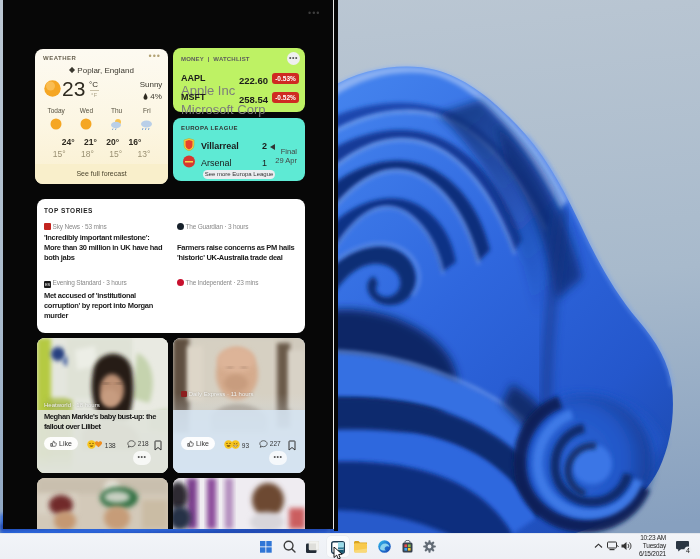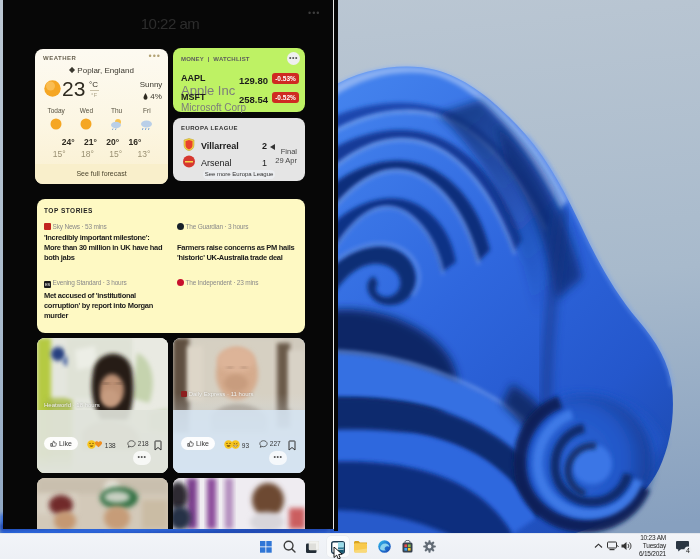--- a/index.html
+++ b/index.html
@@ -104,7 +104,6 @@
   <div class="abs" style="left:334px;top:0;width:4px;height:531px;background:#060606;"></div>
 
   <div class="abs" style="left:308px;top:8px;font-size:9px;letter-spacing:1px;color:#3c3c3c;">•••</div>
-  <div class="abs" style="left:0;top:15px;width:340px;text-align:center;font-size:15px;letter-spacing:-0.5px;font-weight:400;color:#2d2d2d;">10:22 am</div>
 
   <div class="abs" style="left:35px;top:49px;width:133px;height:135px;border-radius:8px;background:linear-gradient(#fdfaf1 0%,#fcf6e3 55%,#faf0d0 100%);overflow:hidden;">
     <div class="abs" style="left:8px;top:6px;font-size:6px;letter-spacing:0.5px;color:#665f4d;font-weight:bold;">WEATHER</div>

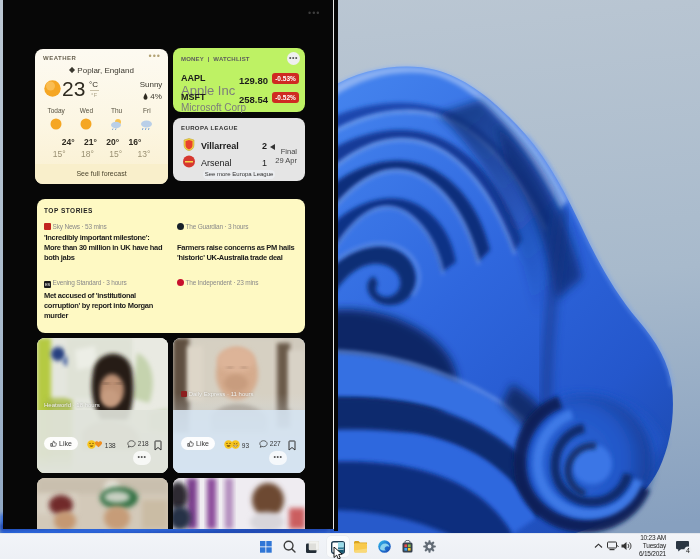--- a/index.html
+++ b/index.html
@@ -173,7 +173,7 @@
     <div class="abs" style="right:5px;top:4px;width:13px;height:13px;border-radius:50%;background:#efefef;text-align:center;font-size:7px;line-height:11px;color:#555;letter-spacing:0.5px;">•••</div>
     <div class="abs" style="left:8px;top:25px;font-size:9px;font-weight:bold;color:#1b1b1b;">AAPL</div>
     <div class="abs" style="left:8px;top:35px;font-size:13px;color:#7c7c7c;">Apple Inc</div>
-    <div class="abs" style="left:55px;top:27px;width:40px;text-align:right;font-size:9.5px;font-weight:bold;color:#1b1b1b;">129.80</div>
+    <div class="abs" style="left:55px;top:27px;width:40px;text-align:right;font-size:9.5px;font-weight:bold;color:#1b1b1b;">222.60</div>
     <div class="abs" style="left:99px;top:25px;width:27px;height:11px;border-radius:3px;background:#cf2b22;color:#fff;font-size:6.5px;font-weight:bold;text-align:center;line-height:11px;">-0.53%</div>
     <div class="abs" style="left:8px;top:44px;font-size:9px;font-weight:bold;color:#1b1b1b;">MSFT</div>
     <div class="abs" style="left:8px;top:54px;font-size:10px;color:#7c7c7c;">Microsoft Corp</div>

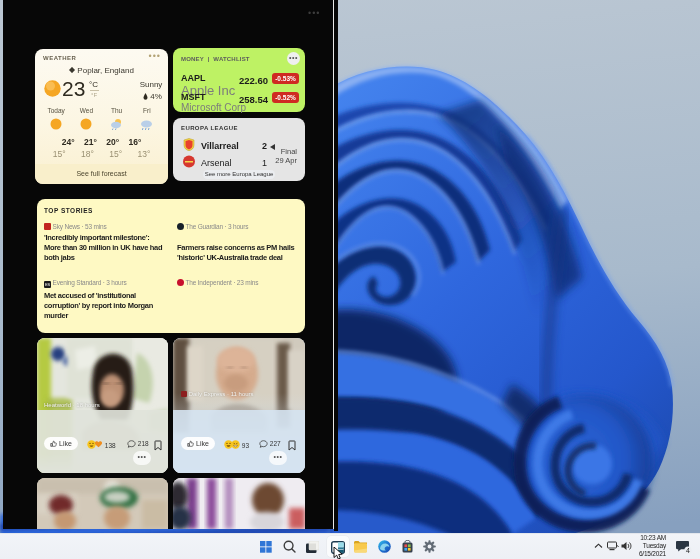--- a/index.html
+++ b/index.html
@@ -176,7 +176,7 @@
     <div class="abs" style="left:55px;top:27px;width:40px;text-align:right;font-size:9.5px;font-weight:bold;color:#1b1b1b;">222.60</div>
     <div class="abs" style="left:99px;top:25px;width:27px;height:11px;border-radius:3px;background:#cf2b22;color:#fff;font-size:6.5px;font-weight:bold;text-align:center;line-height:11px;">-0.53%</div>
     <div class="abs" style="left:8px;top:44px;font-size:9px;font-weight:bold;color:#1b1b1b;">MSFT</div>
-    <div class="abs" style="left:8px;top:54px;font-size:10px;color:#7c7c7c;">Microsoft Corp</div>
+    <div class="abs" style="left:8px;top:54px;font-size:13px;color:#7c7c7c;">Microsoft Corp</div>
     <div class="abs" style="left:55px;top:46px;width:40px;text-align:right;font-size:9.5px;font-weight:bold;color:#1b1b1b;">258.54</div>
     <div class="abs" style="left:99px;top:44px;width:27px;height:11px;border-radius:3px;background:#cf2b22;color:#fff;font-size:6.5px;font-weight:bold;text-align:center;line-height:11px;">-0.52%</div>
   </div>

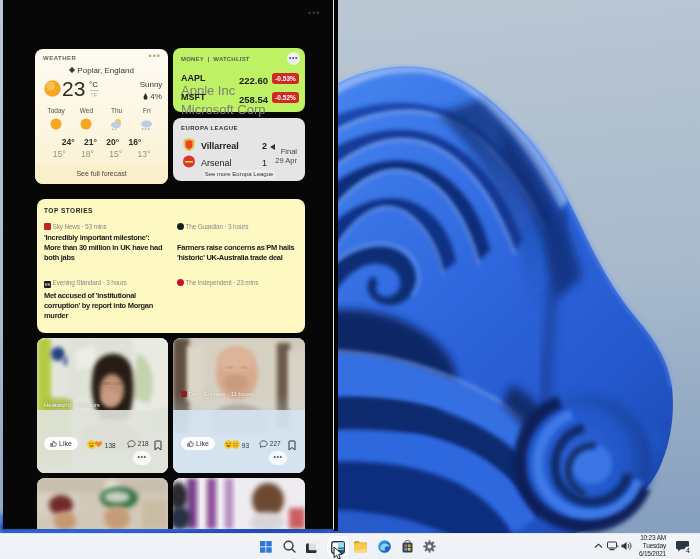--- a/index.html
+++ b/index.html
@@ -181,7 +181,7 @@
     <div class="abs" style="left:99px;top:44px;width:27px;height:11px;border-radius:3px;background:#cf2b22;color:#fff;font-size:6.5px;font-weight:bold;text-align:center;line-height:11px;">-0.52%</div>
   </div>
 
-  <div class="abs" style="left:173px;top:118px;width:132px;height:63px;border-radius:8px;background:#e5e5e5;">
+  <div class="abs" style="left:173px;top:118px;width:132px;height:63px;border-radius:8px;background:#5eead4;">
     <div class="abs" style="left:8px;top:7px;font-size:6px;letter-spacing:0.4px;color:#333;font-weight:bold;">EUROPA LEAGUE</div>
     <svg class="abs" style="left:10px;top:20px" width="12" height="13">
         <path d="M6,0.5 L11,2 L11,7 C11,10.5 8.5,12 6,12.8 C3.5,12 1,10.5 1,7 L1,2 Z" fill="#f3d340" stroke="#b89a20" stroke-width="0.5"></path>

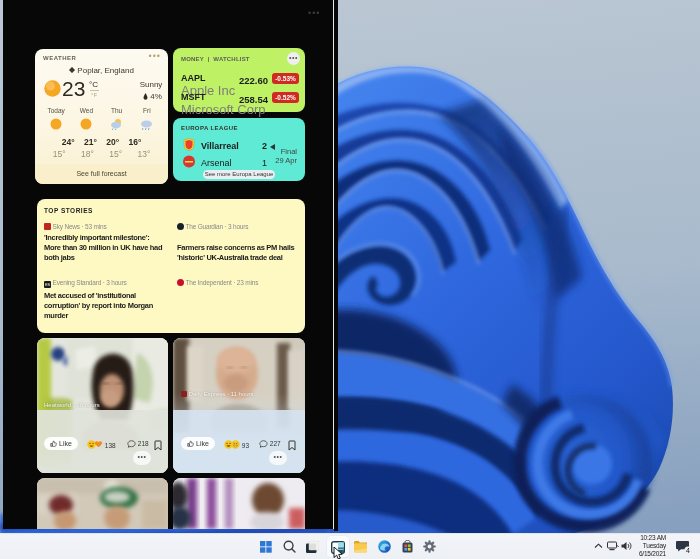--- a/index.html
+++ b/index.html
@@ -203,7 +203,7 @@
     <div class="abs" style="left:30px;top:52px;width:72px;height:9px;border-radius:5px;background:#ebedf0;text-align:center;font-size:6px;color:#333;line-height:9px;white-space:nowrap;">See more Europa League</div>
   </div>
 
-  <div class="abs" style="left:37px;top:199px;width:268px;height:134px;border-radius:8px;background:#fef9c3;">
+  <div class="abs" style="left:37px;top:199px;width:268px;height:134px;border-radius:8px;background:#ffffff;">
     <div class="abs" style="left:7px;top:8px;font-size:6.5px;letter-spacing:0.5px;color:#1f1f1f;font-weight:bold;">TOP STORIES</div>
 
     <div class="abs" style="left:7px;top:24px;width:124px;">

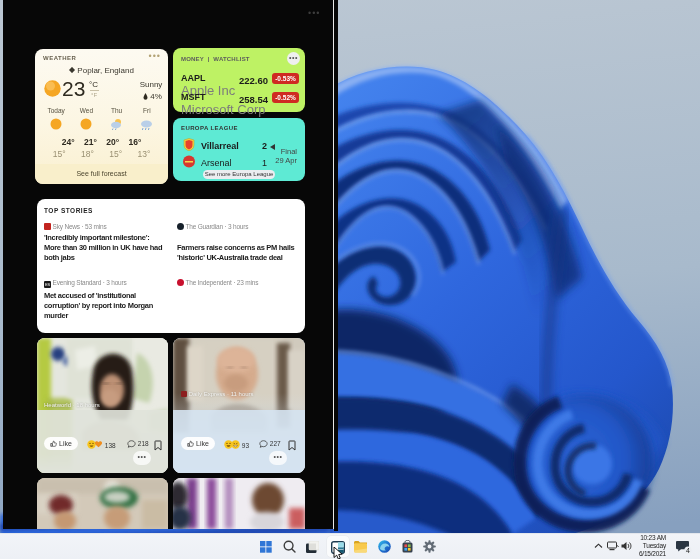--- a/index.html
+++ b/index.html
@@ -260,6 +260,7 @@
       <rect x="0" y="72" width="131" height="63" fill="#e0e3da" opacity="0.92"></rect>
       </svg>
     <div class="abs" style="left:7px;top:64px;font-size:6px;color:#f4f4f2;text-shadow:0 0 2px rgba(0,0,0,0.4);">Heatworld · 18 hours</div>
+    <div class="abs" style="left:7px;top:74px;font-size:7.5px;letter-spacing:-0.4px;line-height:10px;font-weight:bold;color:#161616;white-space:nowrap;">Meghan Markle's baby bust-up: the<br>fallout over Lilibet</div>
     <div class="abs" style="left:7px;top:99px;width:34px;height:13px;border-radius:7px;background:rgba(255,255,255,0.92);font-size:7px;color:#333;text-align:center;line-height:13px;"><svg width="7" height="7" viewBox="0 0 10 10" style="vertical-align:-1px">
           <path d="M1,5 L3,5 L3,9 L1,9 Z M3.5,5 L5,1.5 C5.8,1.5 6.3,2 6.1,3 L5.8,4.2 L8.3,4.2 C9,4.2 9.3,4.7 9.1,5.4 L8.3,8.3 C8.1,8.8 7.8,9 7.3,9 L3.5,9 Z" fill="none" stroke="#333" stroke-width="0.9"></path>
         </svg> Like</div>

